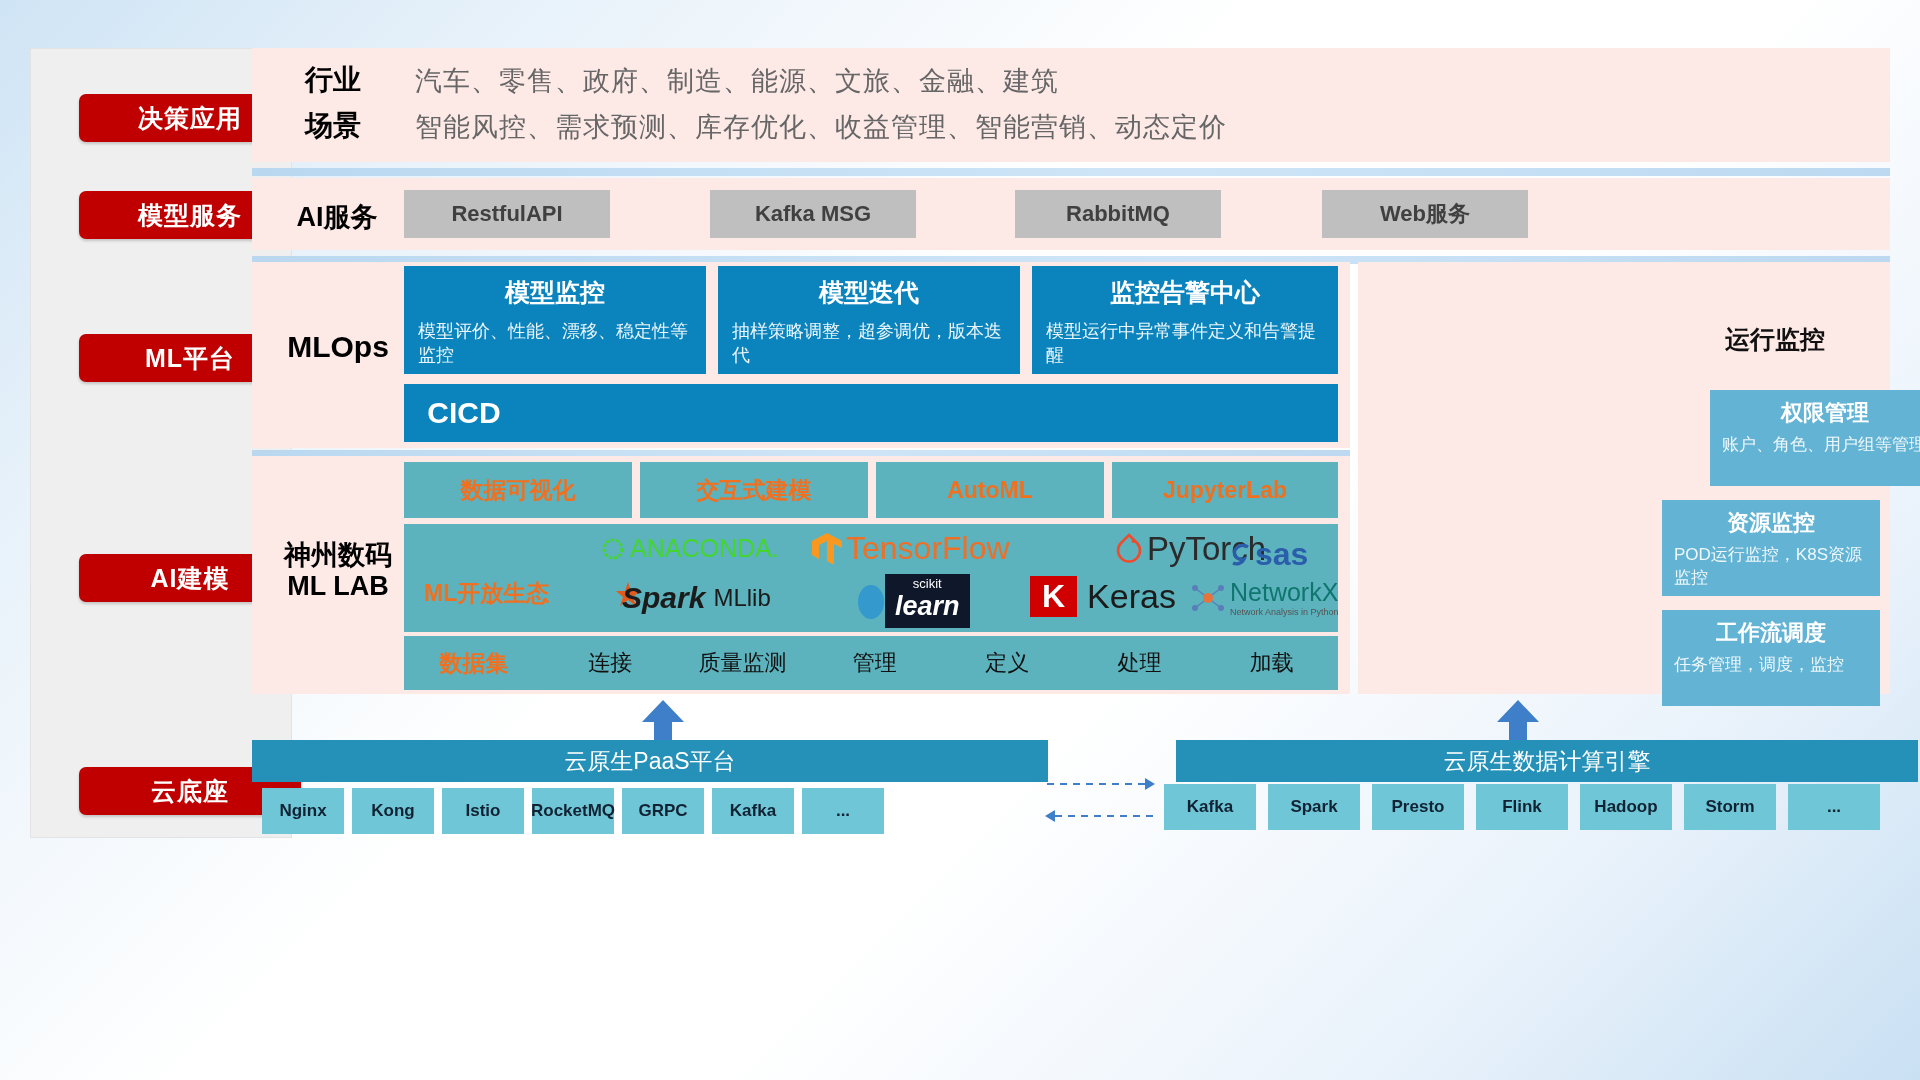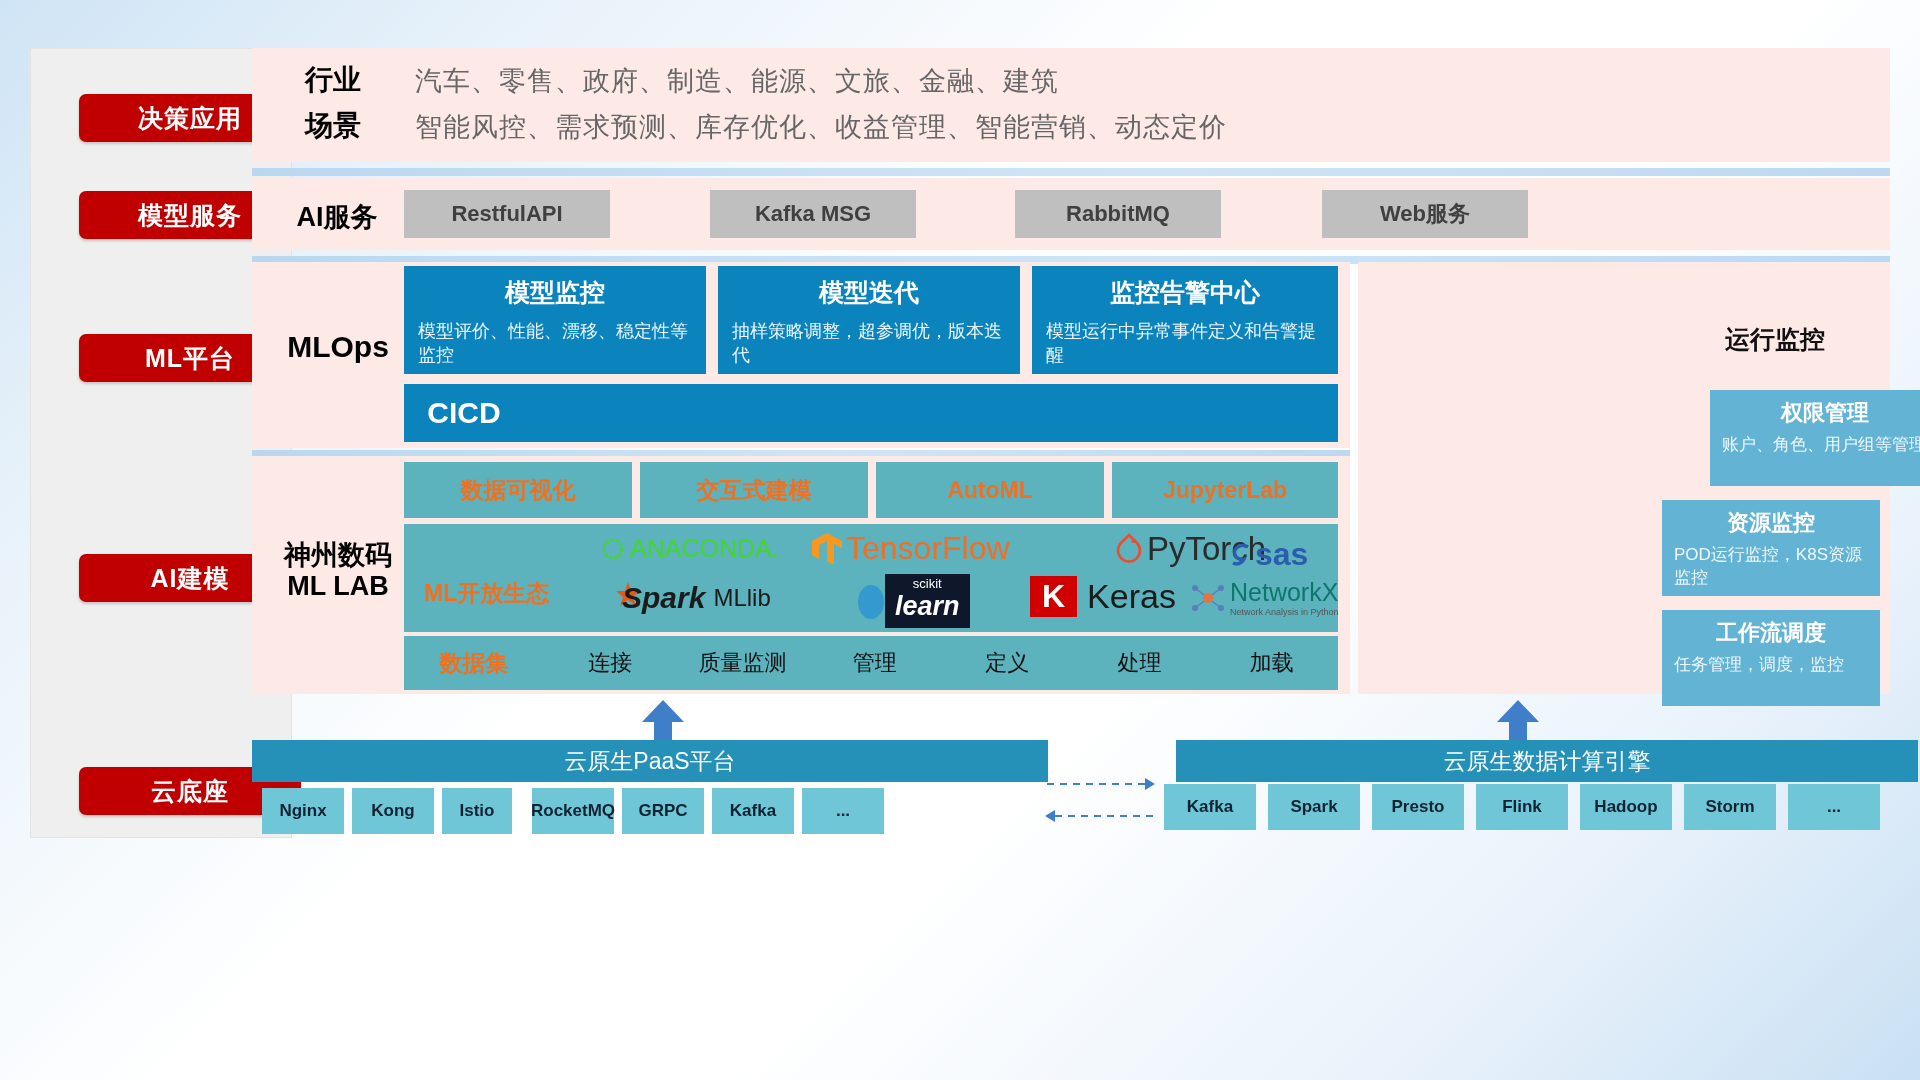--- a/index.html
+++ b/index.html
@@ -285,7 +285,7 @@
 
   <div class="tag" style="left:262px; top:788px; width:82px;">Nginx</div>
   <div class="tag" style="left:352px; top:788px; width:82px;">Kong</div>
-  <div class="tag" style="left:442px; top:788px; width:70px;">Istio</div>
+  <div class="tag" style="left:442px; top:788px; width:82px;">Istio</div>
   <div class="tag" style="left:532px; top:788px; width:82px;">RocketMQ</div>
   <div class="tag" style="left:622px; top:788px; width:82px;">GRPC</div>
   <div class="tag" style="left:712px; top:788px; width:82px;">Kafka</div>

